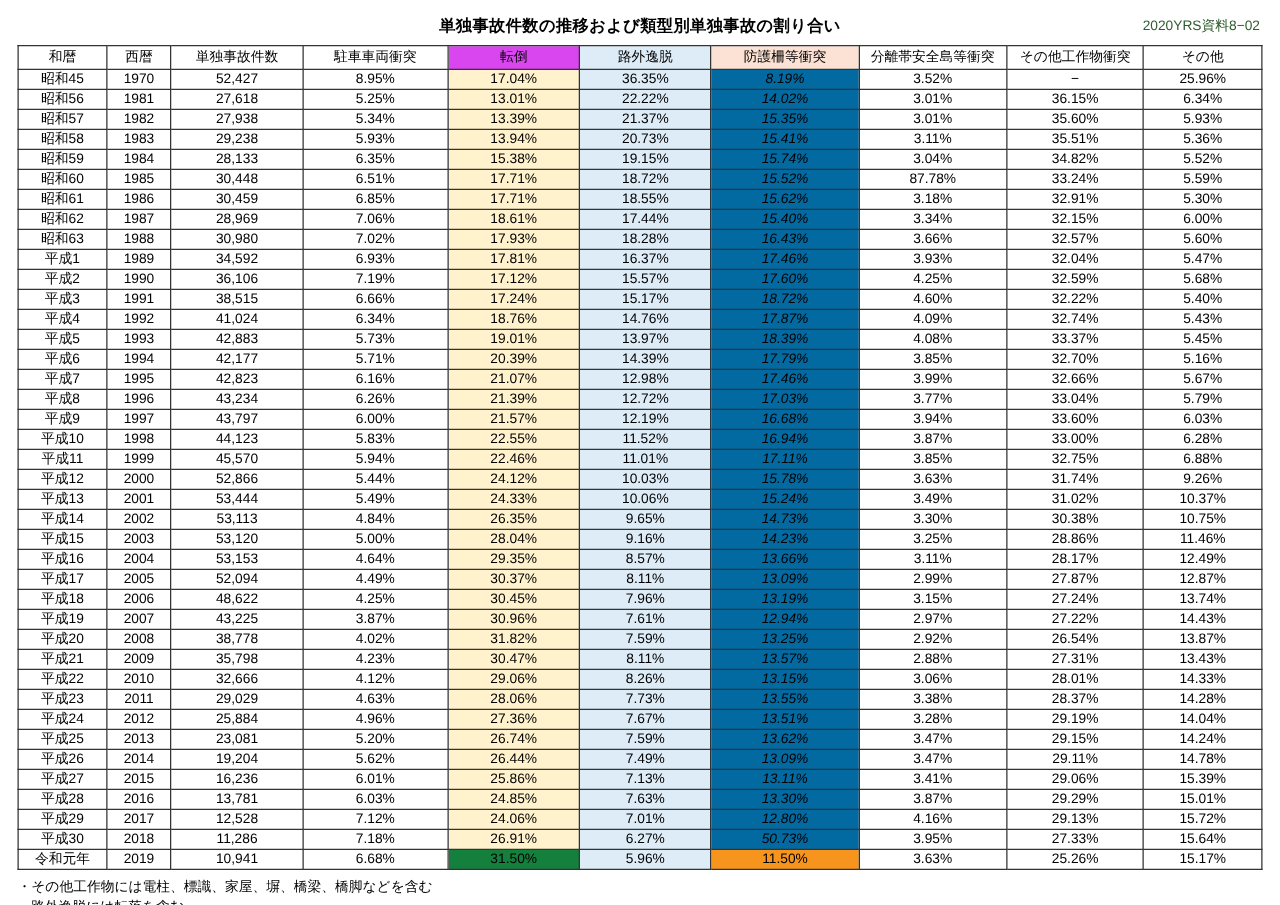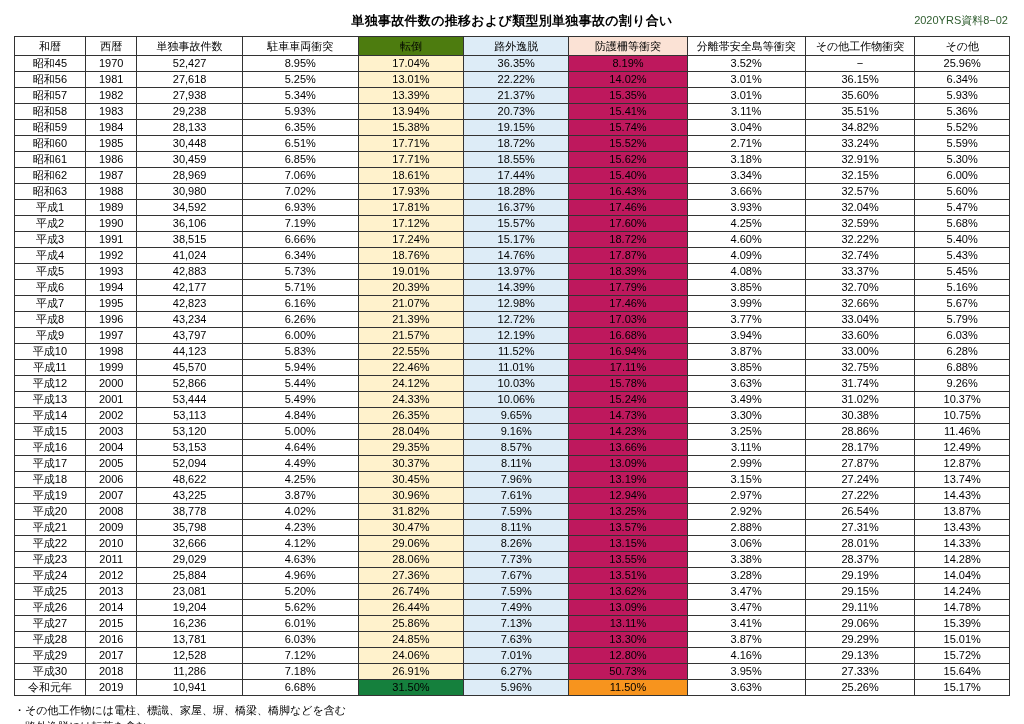--- a/index.html
+++ b/index.html
@@ -78,7 +78,7 @@
   col.c-other   { width: 88px; }
 
   
-  .h-ten   { background: #4d7c0f; margin-top: 43px; }
+  .h-ten   { background: #d946ef; margin-top: 43px; }
   .h-ro    { background: #ddecf7; }
   .h-guard { background: #fbe2d5; }
 

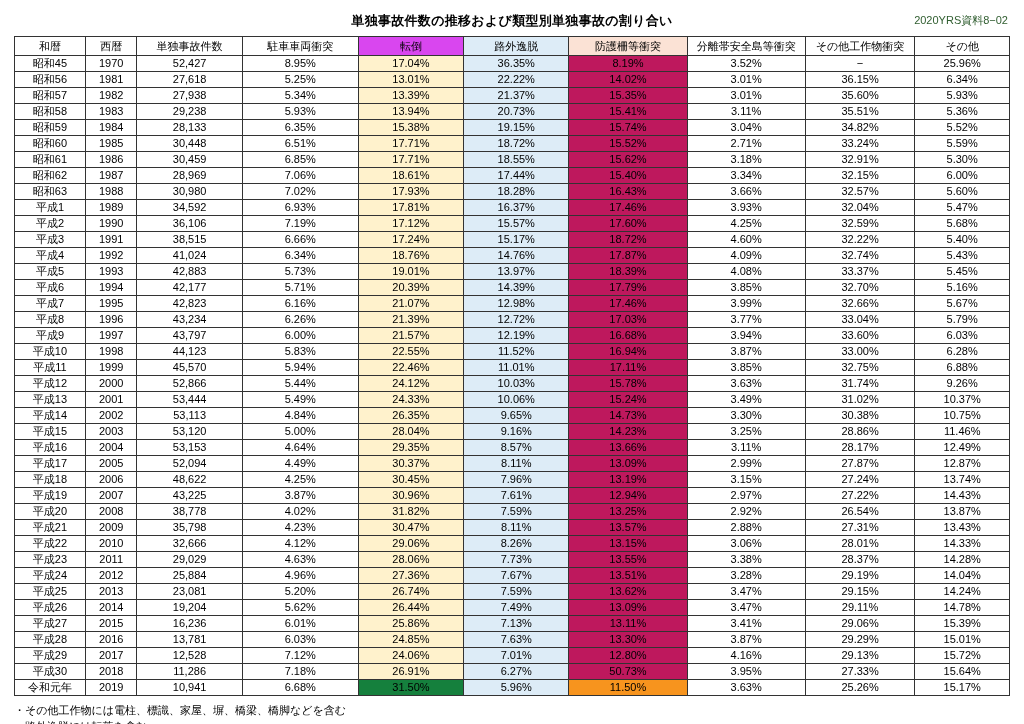--- a/index.html
+++ b/index.html
@@ -85,7 +85,7 @@
   
   .v-ten   { background: #fff2cc; }
   .v-ro    { background: #ddecf7; }
-  .v-guard { background: #be185d; }
+  .v-guard { background: #0369a1; font-style: italic; }
 
   .notes {
     margin-top: 6px;

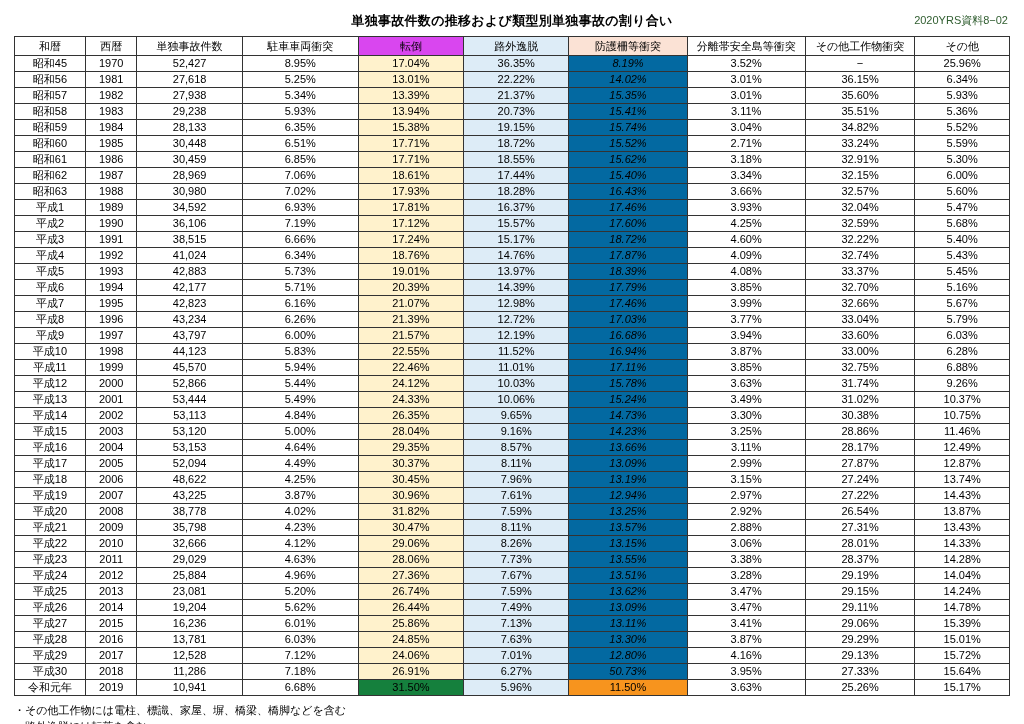--- a/index.html
+++ b/index.html
@@ -200,7 +200,7 @@
           <td class="v-ten">17.71%</td>
           <td class="v-ro">18.72%</td>
           <td class="v-guard">15.52%</td>
-          <td>2.71%</td>
+          <td>87.78%</td>
           <td>33.24%</td>
           <td>5.59%</td>
         </tr>

